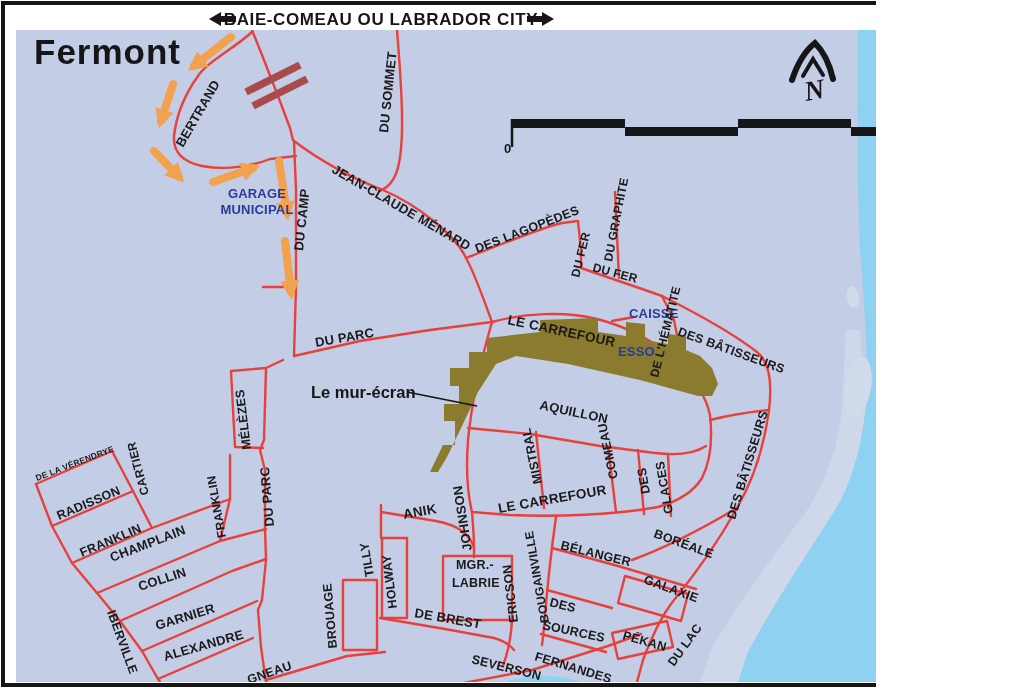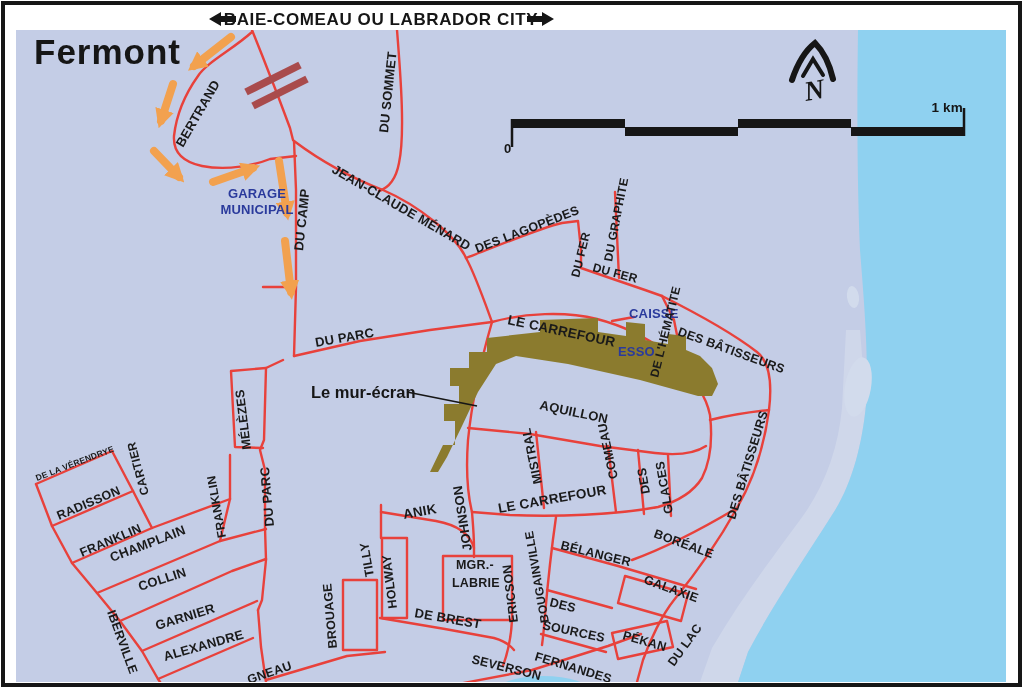--- a/index.html
+++ b/index.html
@@ -3,7 +3,7 @@
 <meta charset="utf-8">
 <style>
   html,body{margin:0;padding:0;background:#ffffff;}
-  .stage{position:relative;width:1024px;height:689px;background:#ffffff;overflow:hidden;}
+  .stage{position:relative;width:876px;height:689px;background:#ffffff;overflow:hidden;}
   svg{position:absolute;left:0;top:0;}
   .st{font-family:"Liberation Sans","DejaVu Sans",sans-serif;font-weight:bold;letter-spacing:.2px;}
   .ttl{font-family:"Liberation Sans","DejaVu Sans",sans-serif;font-weight:bold;letter-spacing:1px;}

